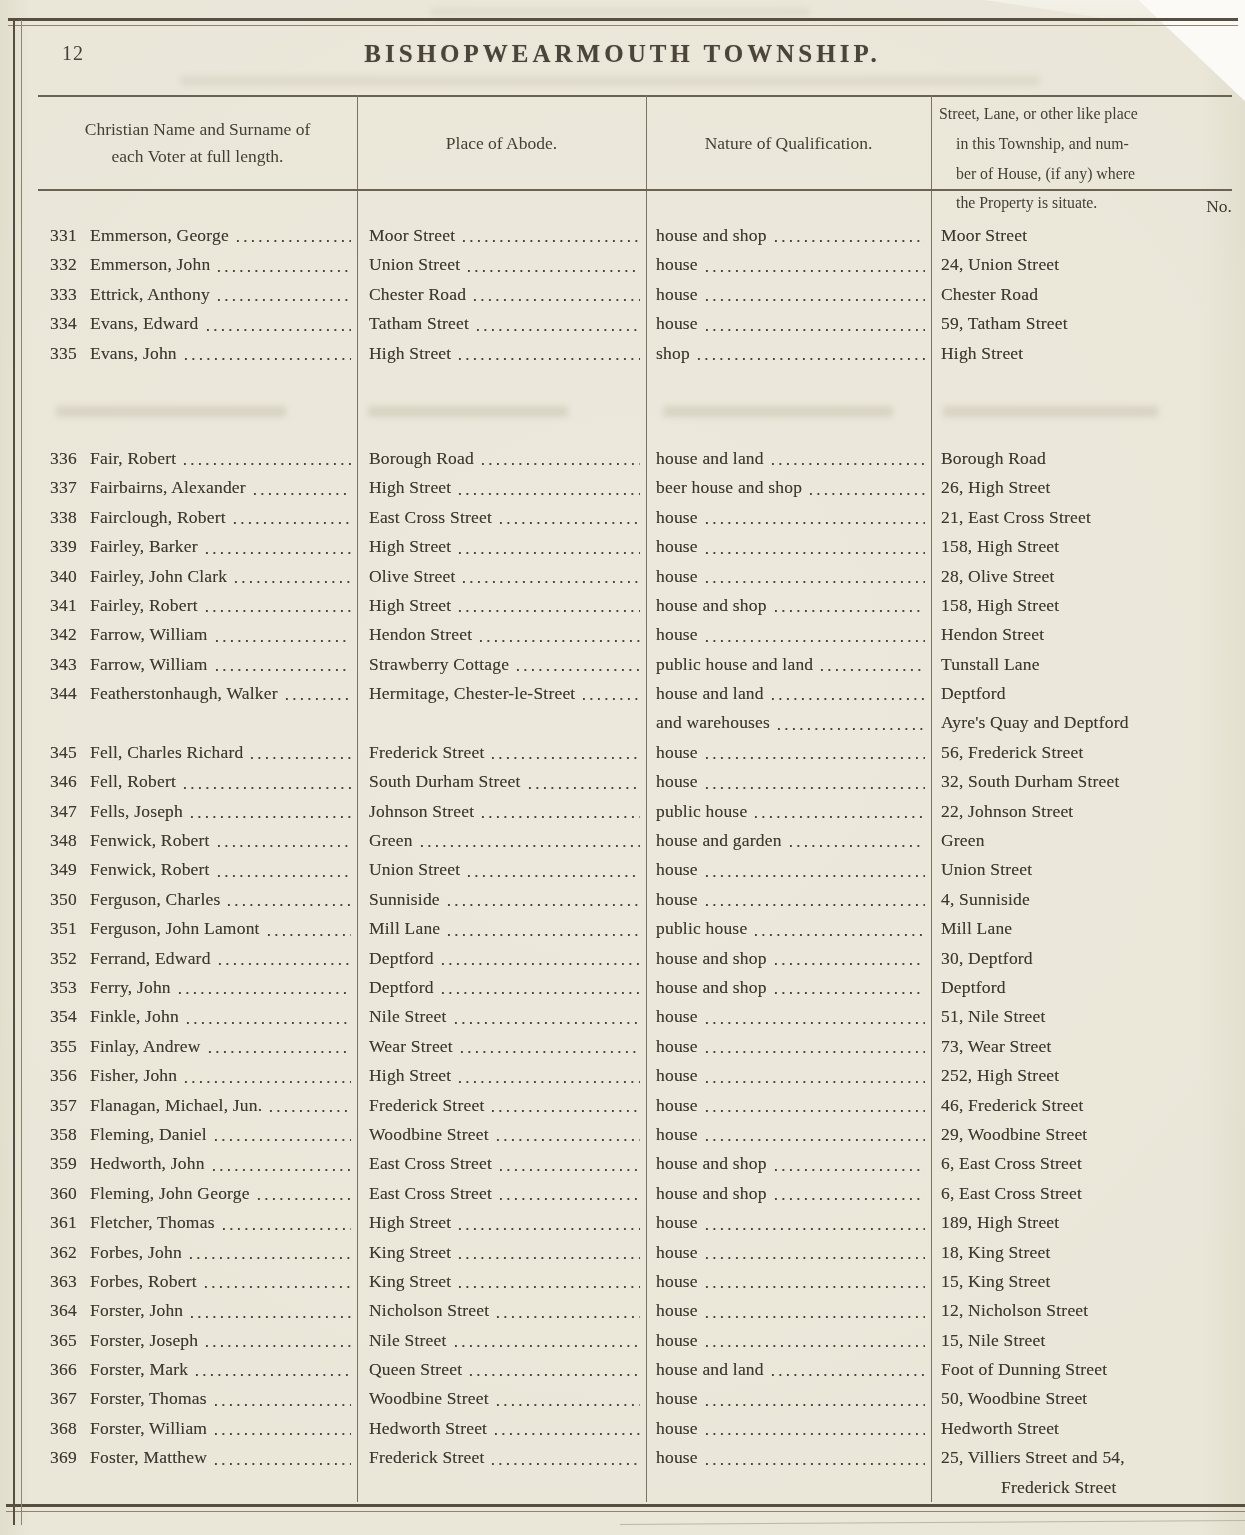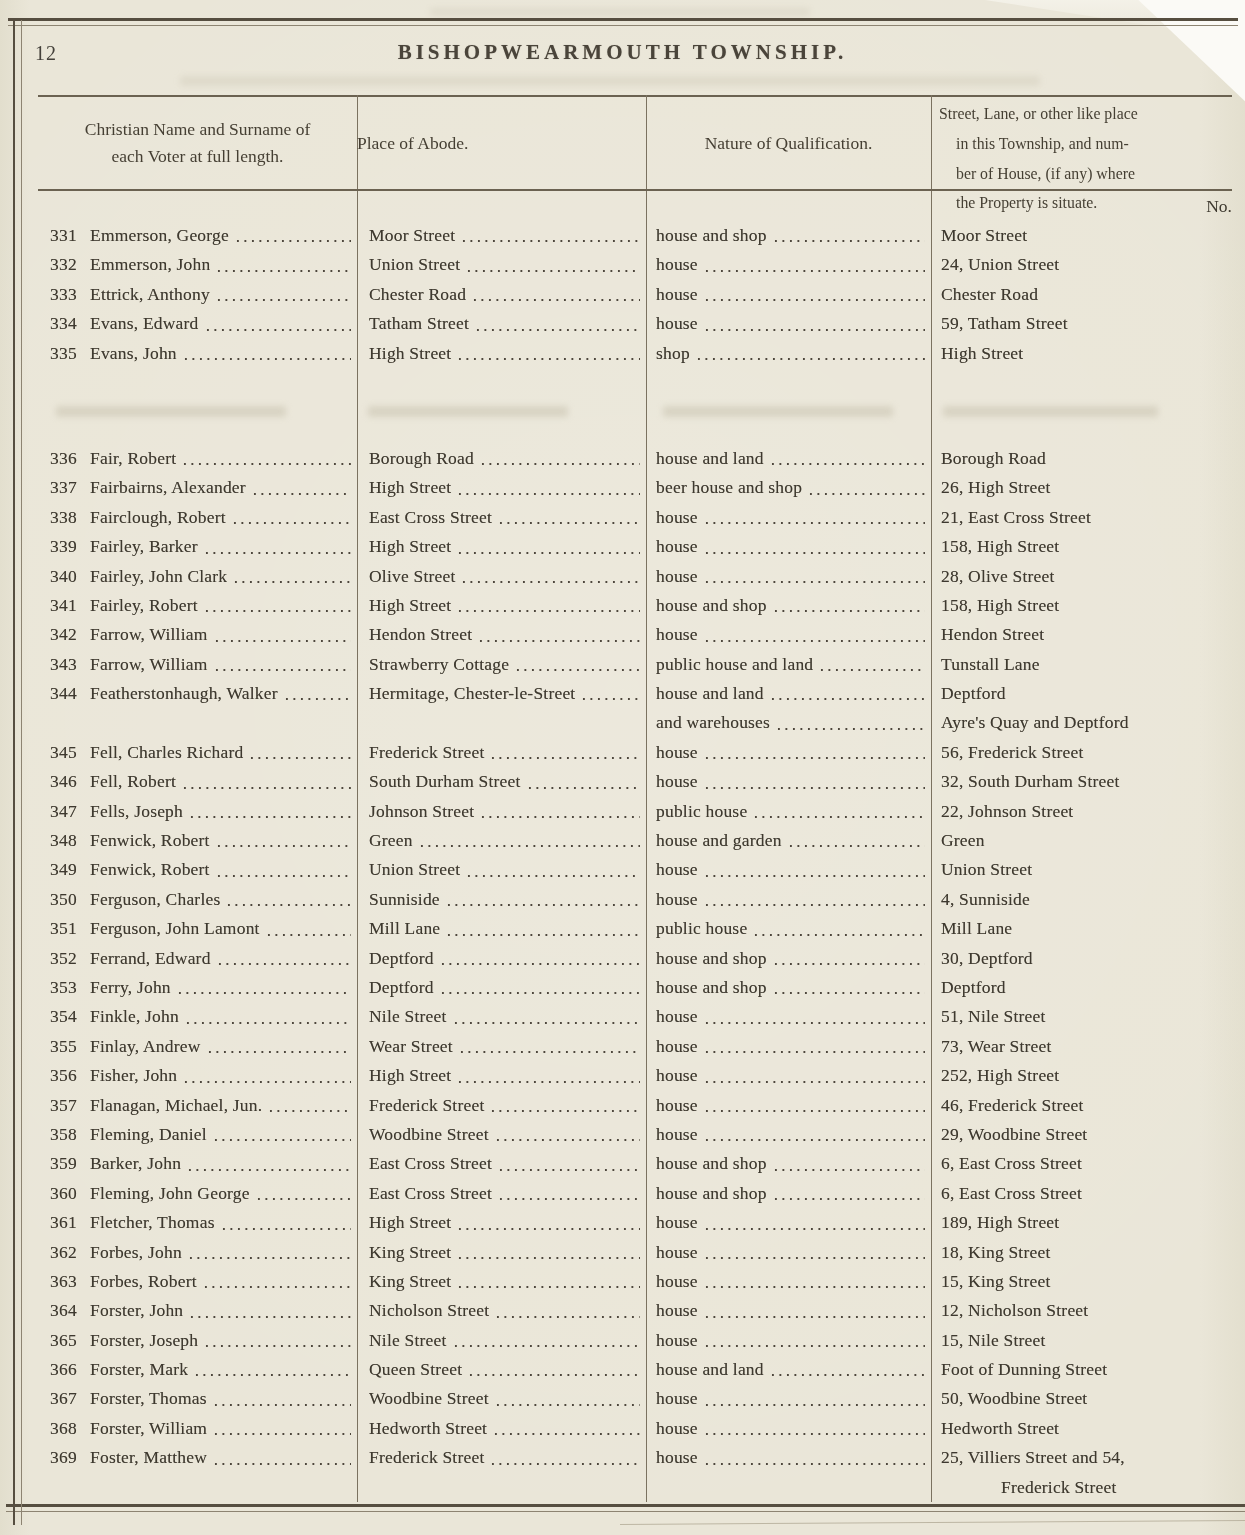--- a/index.html
+++ b/index.html
@@ -25,7 +25,7 @@
   .left-rule-2{left:21px;top:20px;width:1px;height:1505px;background:#8d8472;}
   .stack-line{position:absolute;left:620px;top:1522px;width:625px;height:1px;background:#bdb6a3;transform:rotate(-0.35deg);}
 
-  .page-number{position:absolute;left:35px;top:42px;font-size:20px;letter-spacing:1px;color:#44403a;}
+  .page-number{position:absolute;left:62px;top:42px;font-size:20px;letter-spacing:1px;color:#44403a;}
   .page-title{position:absolute;left:0;top:40px;width:1245px;text-align:center;
     font-size:21px;font-weight:bold;letter-spacing:4px;color:#4a443a;
     text-shadow:0 0 1px rgba(74,68,58,0.35);}

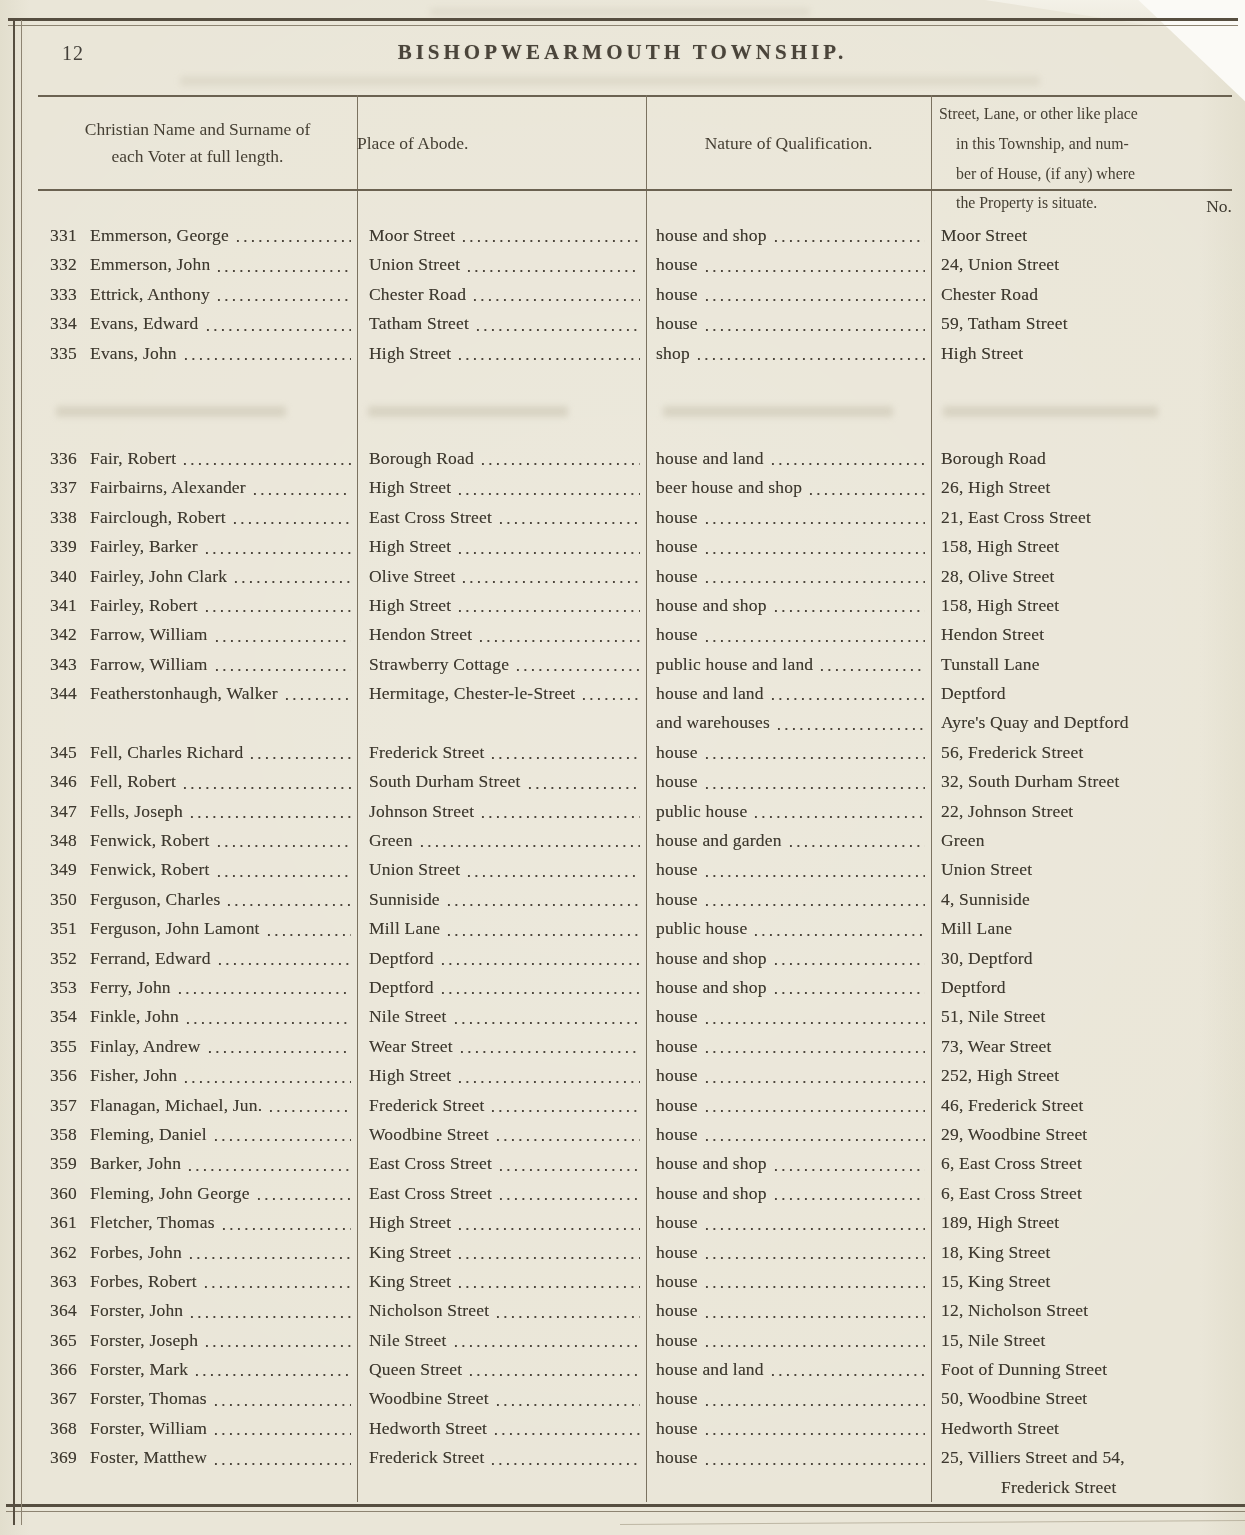--- a/index.html
+++ b/index.html
@@ -27,7 +27,7 @@
 
   .page-number{position:absolute;left:62px;top:42px;font-size:20px;letter-spacing:1px;color:#44403a;}
   .page-title{position:absolute;left:0;top:40px;width:1245px;text-align:center;
-    font-size:21px;font-weight:bold;letter-spacing:4px;color:#4a443a;
+    font-size:25px;font-weight:bold;letter-spacing:4px;color:#4a443a;
     text-shadow:0 0 1px rgba(74,68,58,0.35);}
 
   

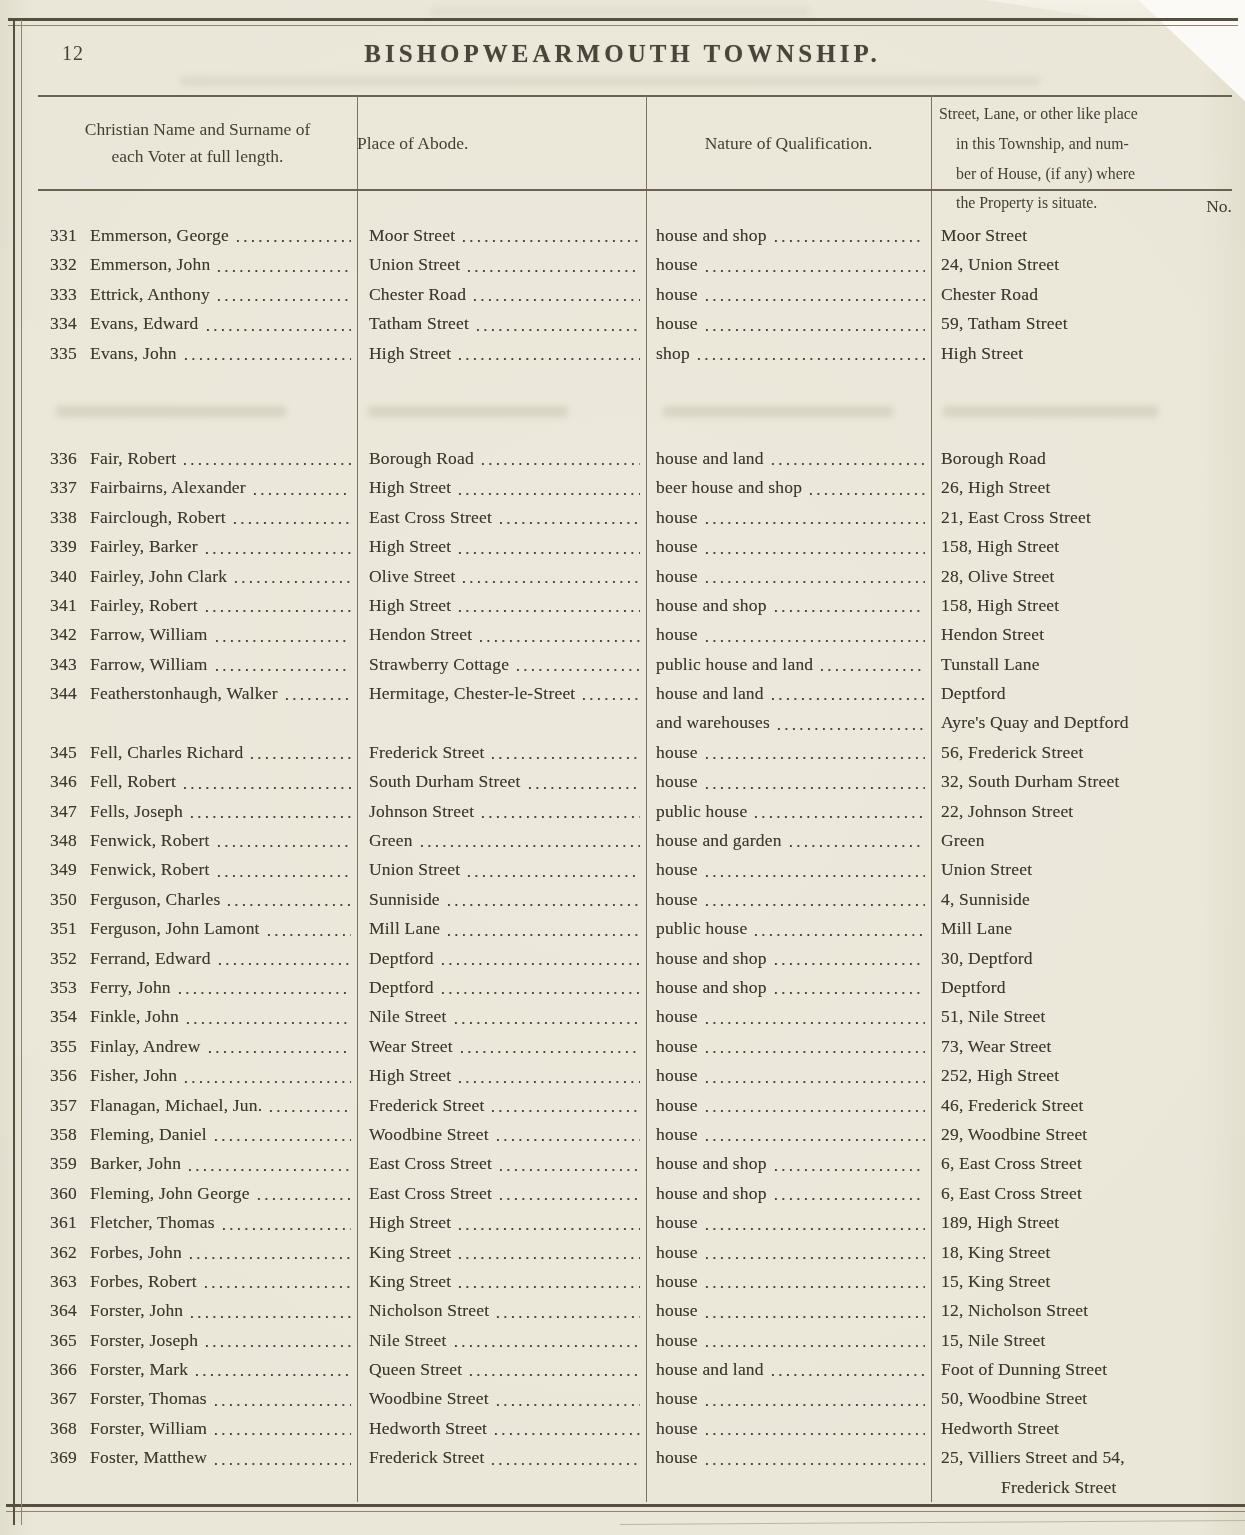--- a/index.html
+++ b/index.html
@@ -47,7 +47,7 @@
     color:#453f33;}
   .hc{display:flex;flex-direction:column;justify-content:center;box-sizing:border-box;}
   .hc1{width:319px;text-align:center;font-size:17.5px;line-height:1.55;}
-  .hc2{width:289px;text-align:left;font-size:17.5px;}
+  .hc2{width:289px;text-align:center;font-size:17.5px;}
   .hc3{width:285px;text-align:center;font-size:17.5px;}
   .hc4{width:301px;font-size:15.8px;line-height:1.38;padding:8px 2px 0 8px;justify-content:flex-start;padding-top:6px;}
   .hc4 .hline{display:block;}

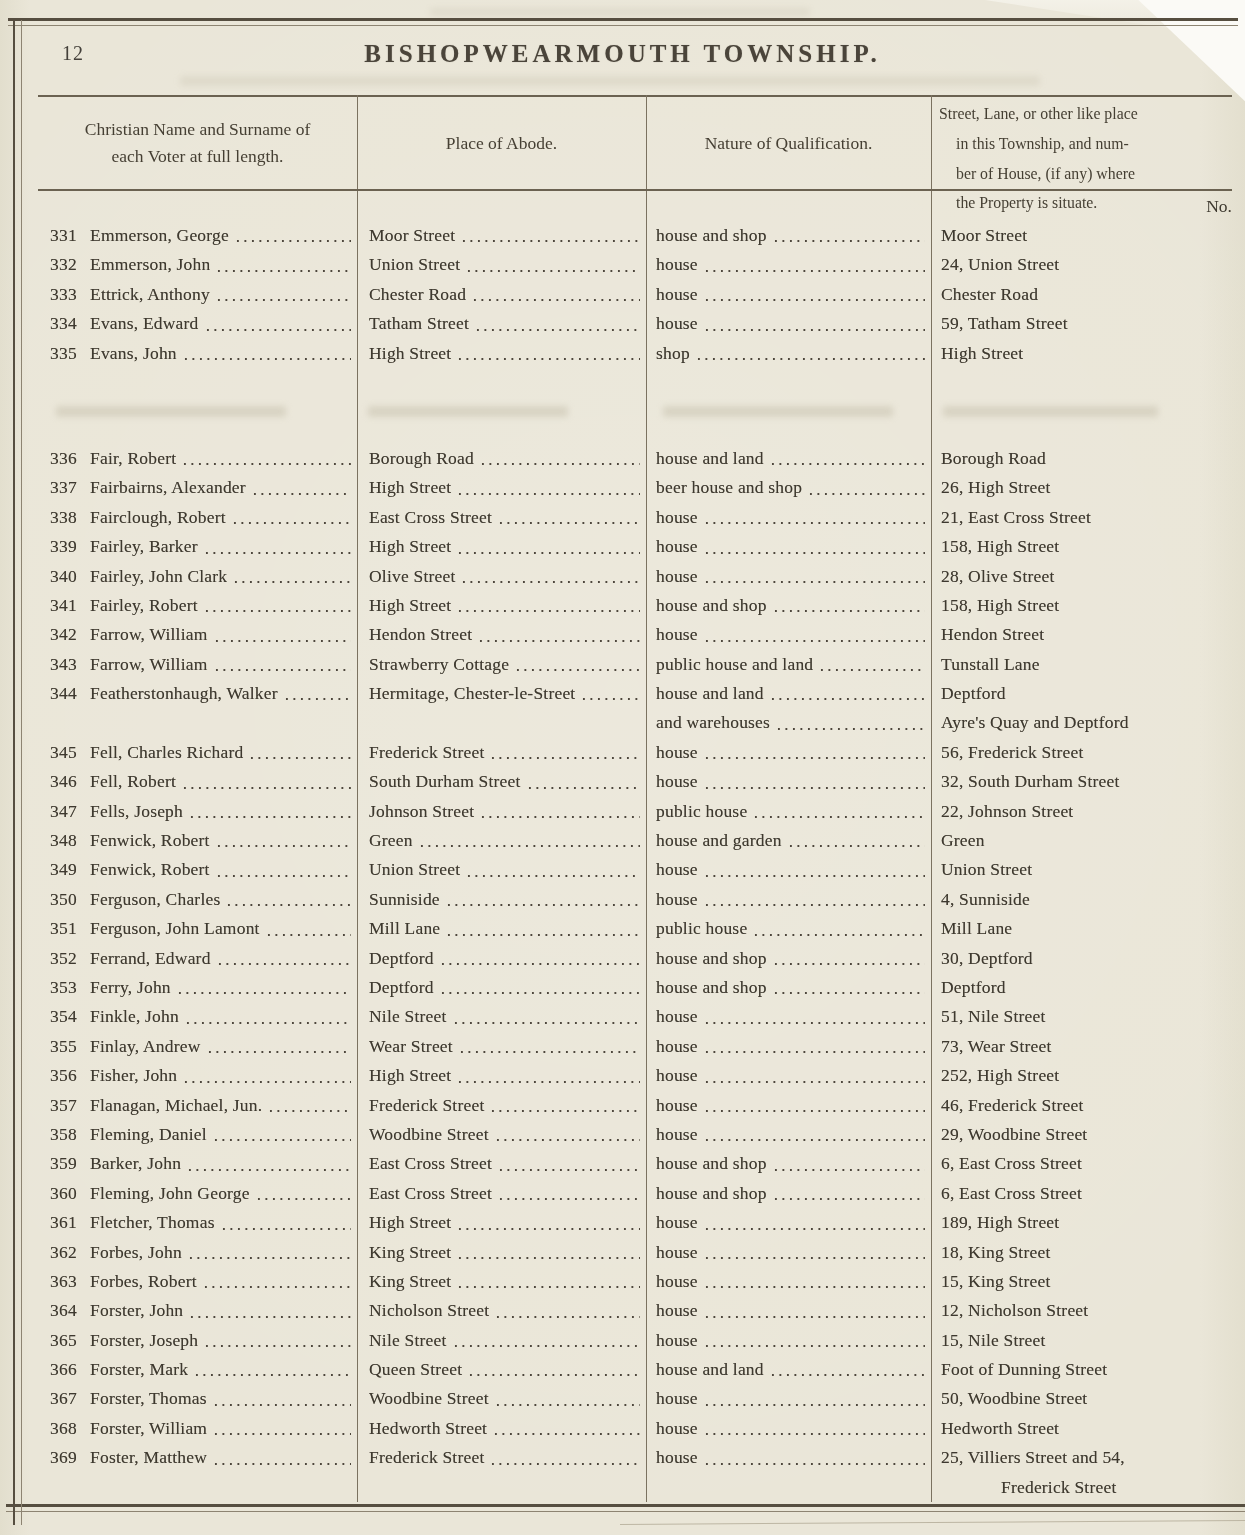--- a/index.html
+++ b/index.html
@@ -655,7 +655,7 @@
         <div class="row">
           <div class="cell c1">
             <span class="no">359</span>
-            <span class="nm">Barker, John</span>
+            <span class="nm">Hedworth, John</span>
             <div class="leader"></div>
           </div>
           <div class="cell c2">

